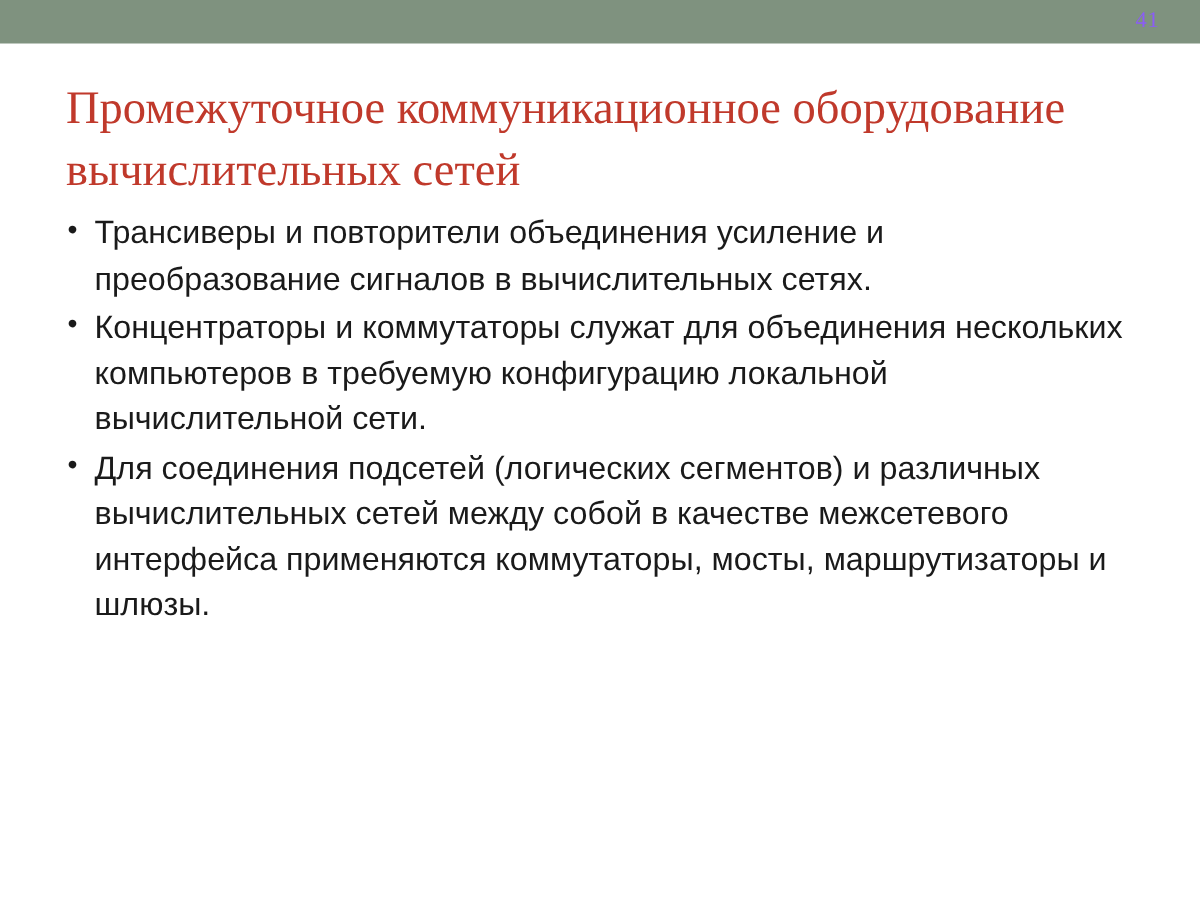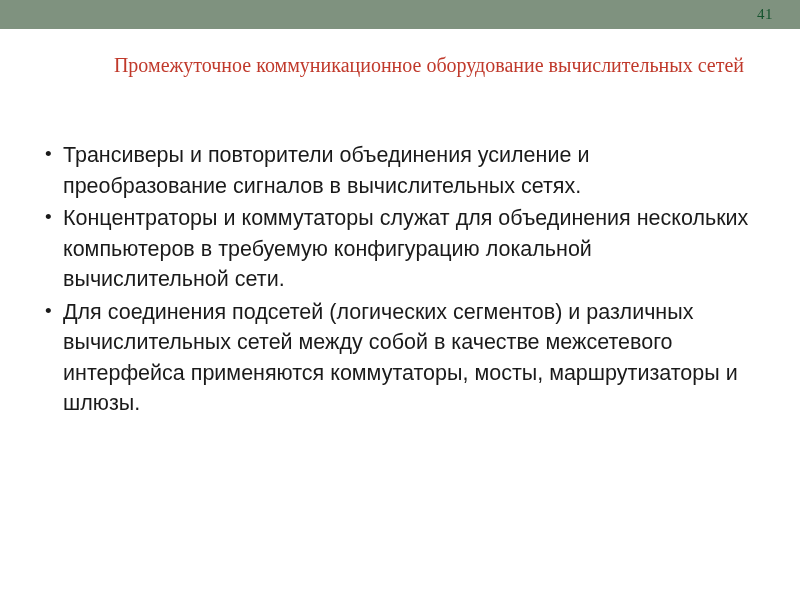--- a/index.html
+++ b/index.html
@@ -34,7 +34,7 @@
     right: 27px;
     font-family: "Liberation Serif", serif;
     font-size: 15px;
-    color: #14532d;
+    color: #8b5cf6;
     letter-spacing: 0.5px;
   }
   .title {

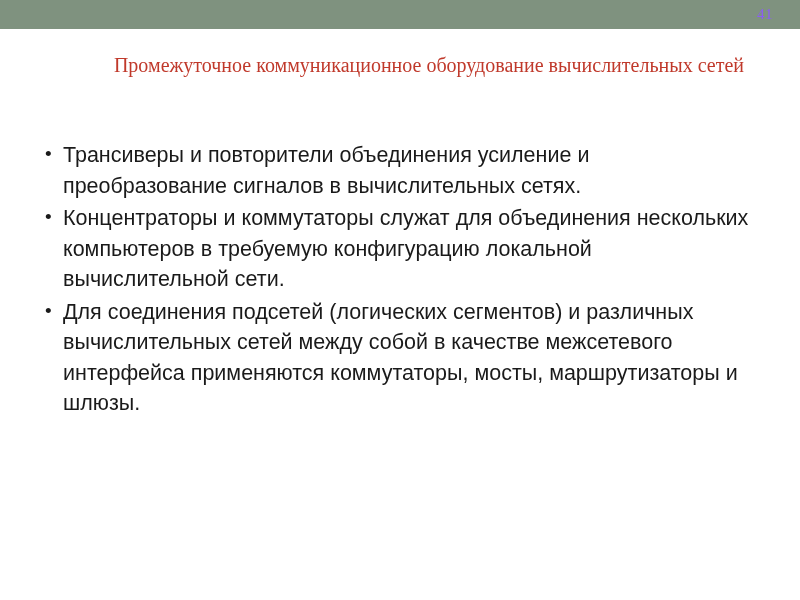--- a/index.html
+++ b/index.html
@@ -43,12 +43,11 @@
     left: 44px;
     width: 700px;
     font-family: "Liberation Serif", serif;
-    font-size: 20px;
+    font-size: 31px;
     line-height: 1.32;
     color: #c0392b;
     font-weight: normal;
     margin: 0;
-    text-align: right;
   }
   .body-list {
     position: absolute;

